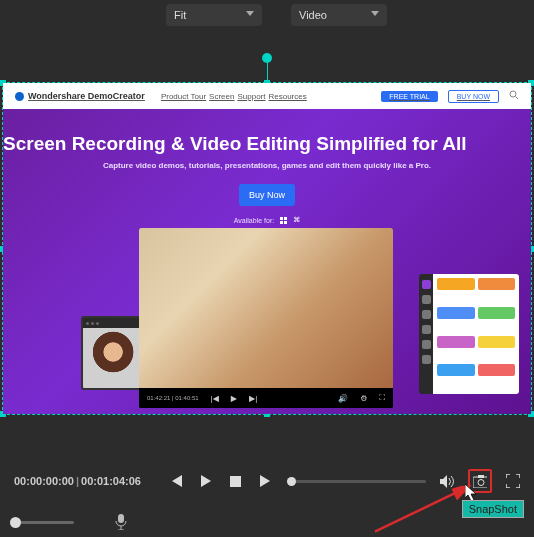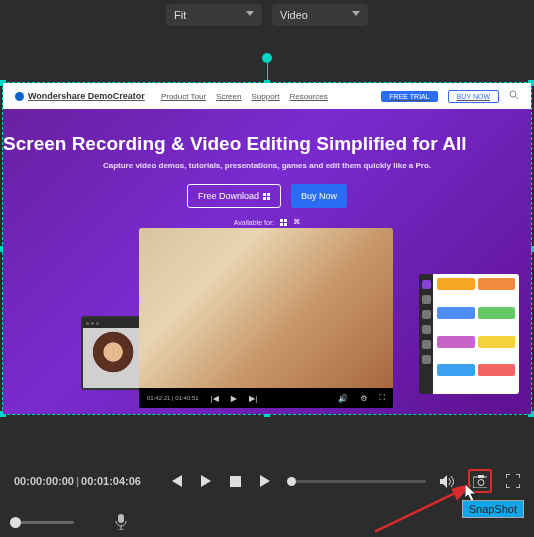--- a/index.html
+++ b/index.html
@@ -5,7 +5,7 @@
   html,body{margin:0;padding:0;background:#2c2c2c;font-family:Arial,Helvetica,sans-serif;color:#ddd;overflow:hidden;}
   .stage{width:534px;height:537px;position:relative;background:#2c2c2c;}
   .topbar{height:30px;display:flex;align-items:center;justify-content:center;gap:10px;}
-  .dropdown{background:#3a3a3a;border-radius:4px;height:22px;min-width:80px;display:flex;align-items:center;justify-content:space-between;padding:0 8px;font-size:11px;cursor:pointer;}
+  .dropdown{background:#3a3a3a;border-radius:4px;height:22px;min-width:80px;display:flex;align-items:center;justify-content:space-between;padding:0 8px;font-size:11px;cursor:pointer;margin-left:19px;}
   .chev{width:8px;height:8px;}
   .chev svg{display:block;}
   .canvas-area{position:absolute;left:2px;top:82px;right:2px;height:333px;border:1px dashed #00d4c4;box-sizing:border-box;}

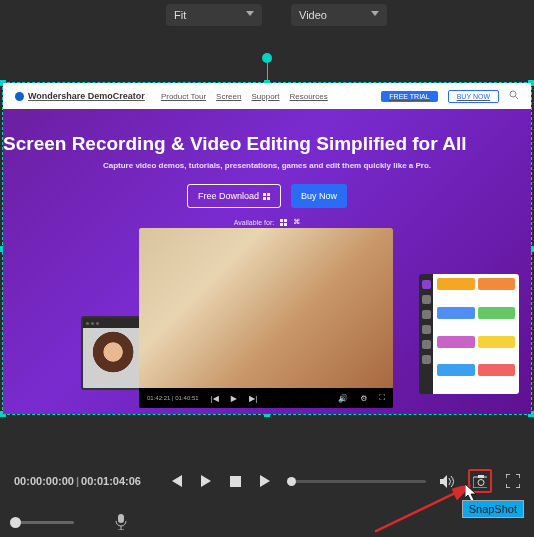--- a/index.html
+++ b/index.html
@@ -20,7 +20,7 @@
   .site-header{height:26px;background:#fff;display:flex;align-items:center;padding:0 12px;gap:10px;font-size:8px;color:#555;text-decoration:underline;}
   .logo{display:flex;align-items:center;gap:4px;font-size:9px;color:#333;font-weight:600;}
   .logo-dot{width:9px;height:9px;border-radius:50%;background:#0b63ce;}
-  .nav-links{display:flex;gap:10px;margin-left:6px;}
+  .nav-links{display:flex;gap:3px;margin-left:6px;}
   .hbtn{font-size:7px;padding:2px 8px;border-radius:2px;}
   .hbtn.trial{background:#2a6df4;color:#fff;}
   .hbtn.buy{border:1px solid #2a6df4;color:#2a6df4;}

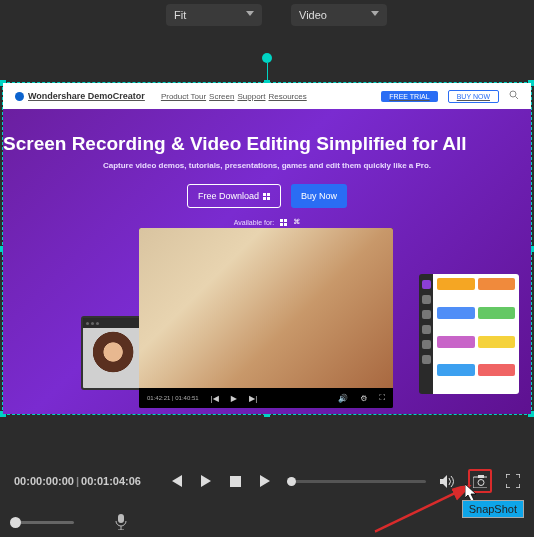--- a/index.html
+++ b/index.html
@@ -127,15 +127,6 @@
         <div class="hero-title">Screen Recording &amp; Video Editing Simplified for All</div>
         <div class="hero-sub">Capture video demos, tutorials, presentations, games and edit them quickly like a Pro.</div>
         <div class="cta-row">
-          <div class="cta dl">
-            <span>Free Download</span>
-            <span class="win">
-                <span></span>
-                <span></span>
-                <span></span>
-                <span></span>
-              </span>
-          </div>
           <div class="cta buy">
             <span>Buy Now</span>
           </div>

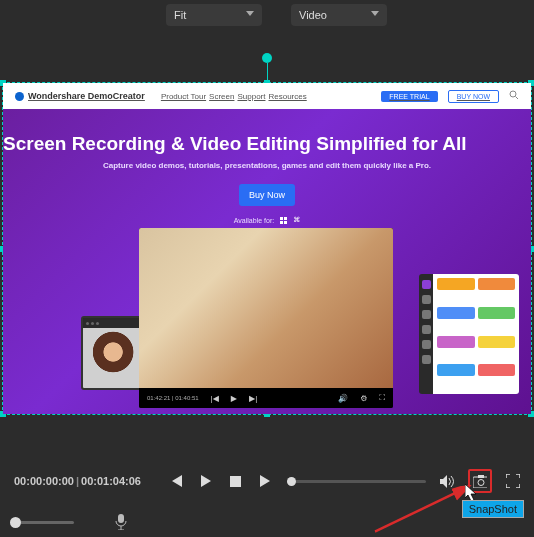--- a/index.html
+++ b/index.html
@@ -57,7 +57,7 @@
   .slider::before{content:"";position:absolute;left:0;top:-3px;width:9px;height:9px;border-radius:50%;background:#ddd;}
   .right-ctrls{display:flex;align-items:center;gap:14px;}
   .snapshot{border:2px solid #d92b2b;padding:3px;border-radius:2px;}
-  .tooltip{position:absolute;right:10px;top:500px;background:#0ea5e9;border:1px solid #aaa;color:#222;font-size:11px;padding:2px 6px;}
+  .tooltip{position:absolute;right:10px;top:500px;background:#14b8a6;border:1px solid #aaa;color:#222;font-size:11px;padding:2px 6px;}
   .arrow{position:absolute;left:370px;top:498px;transform:rotate(-18deg);}
   .arrow svg{display:block;}
   .cursor{position:absolute;left:465px;top:484px;}

